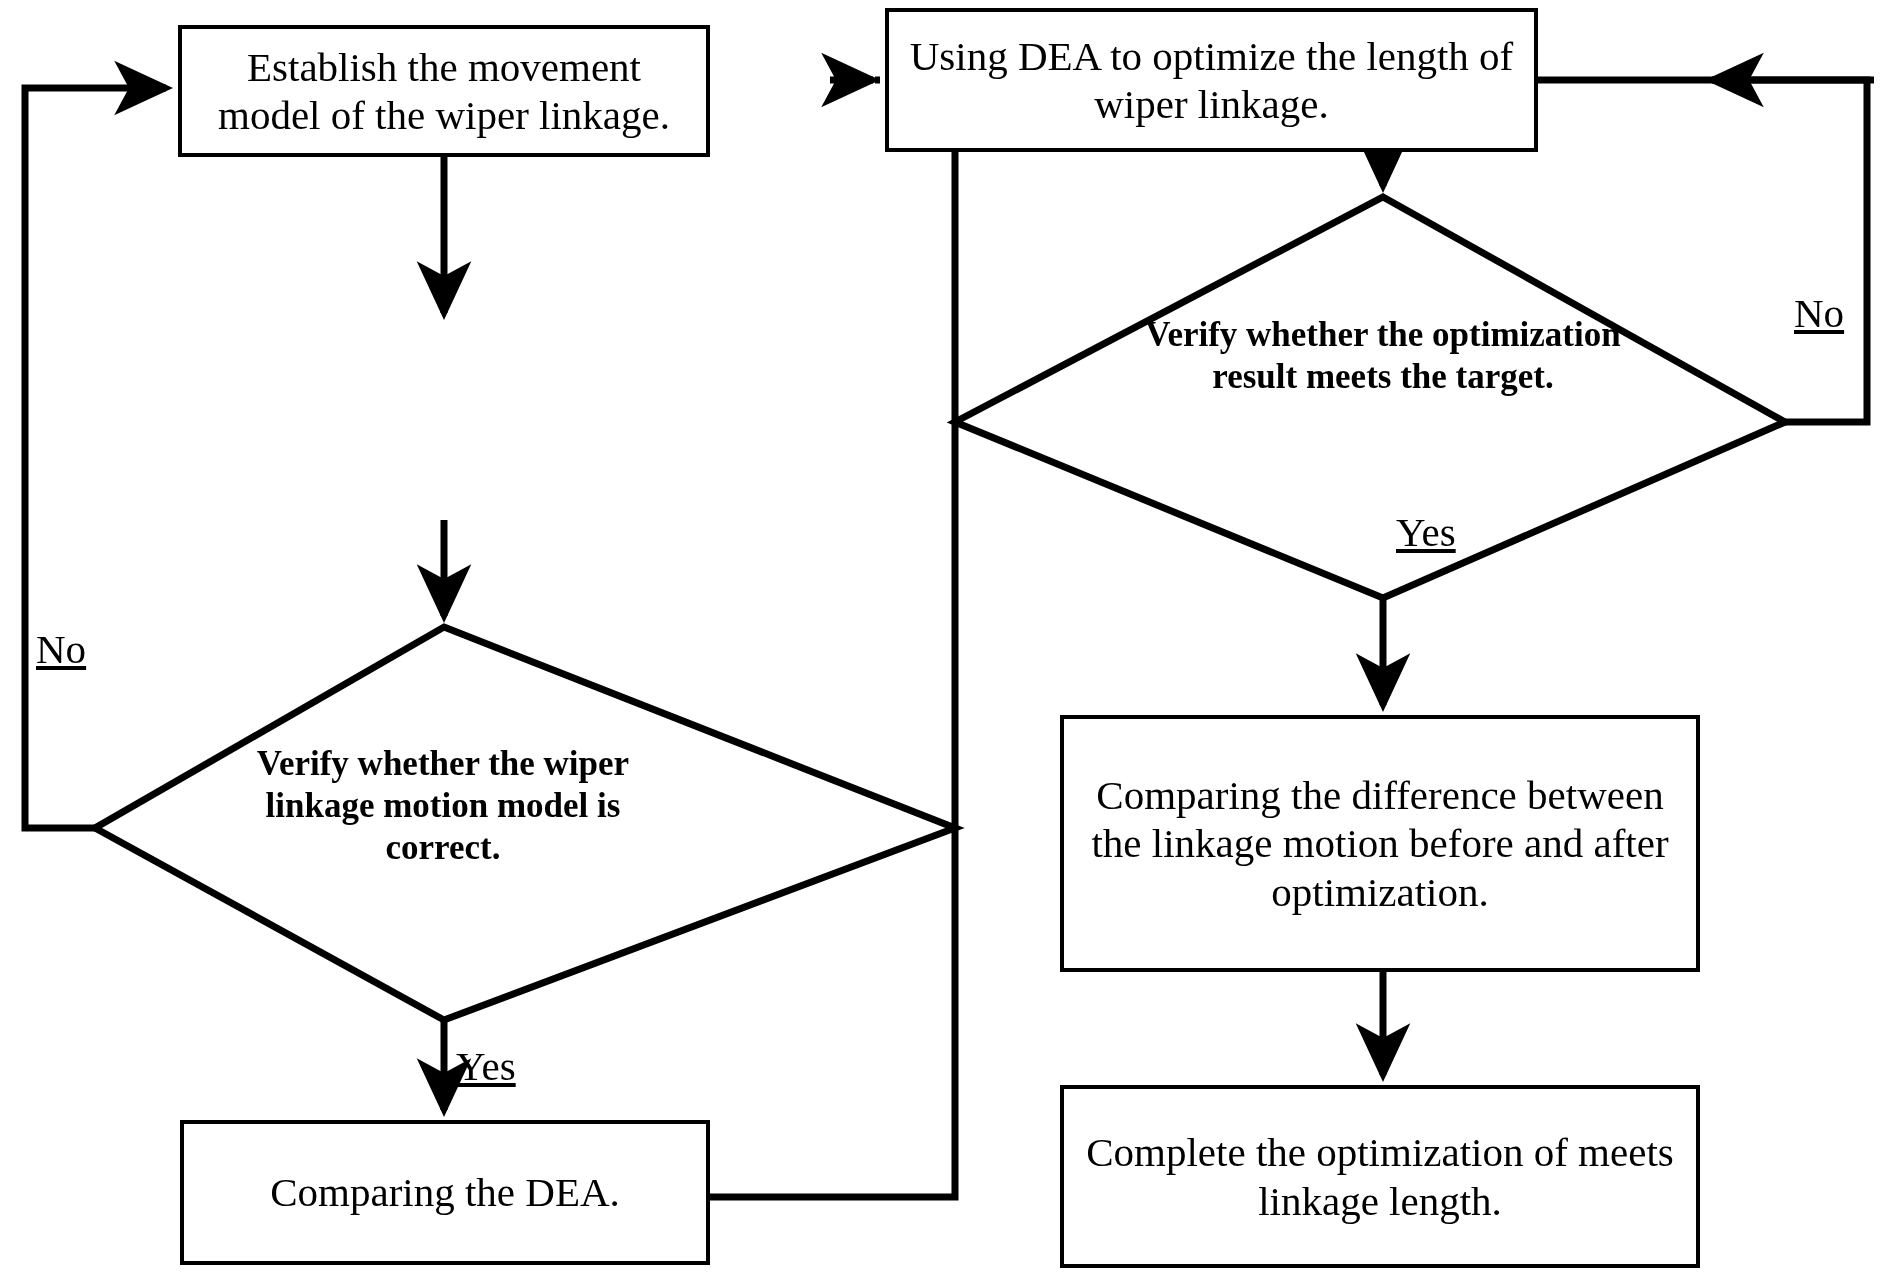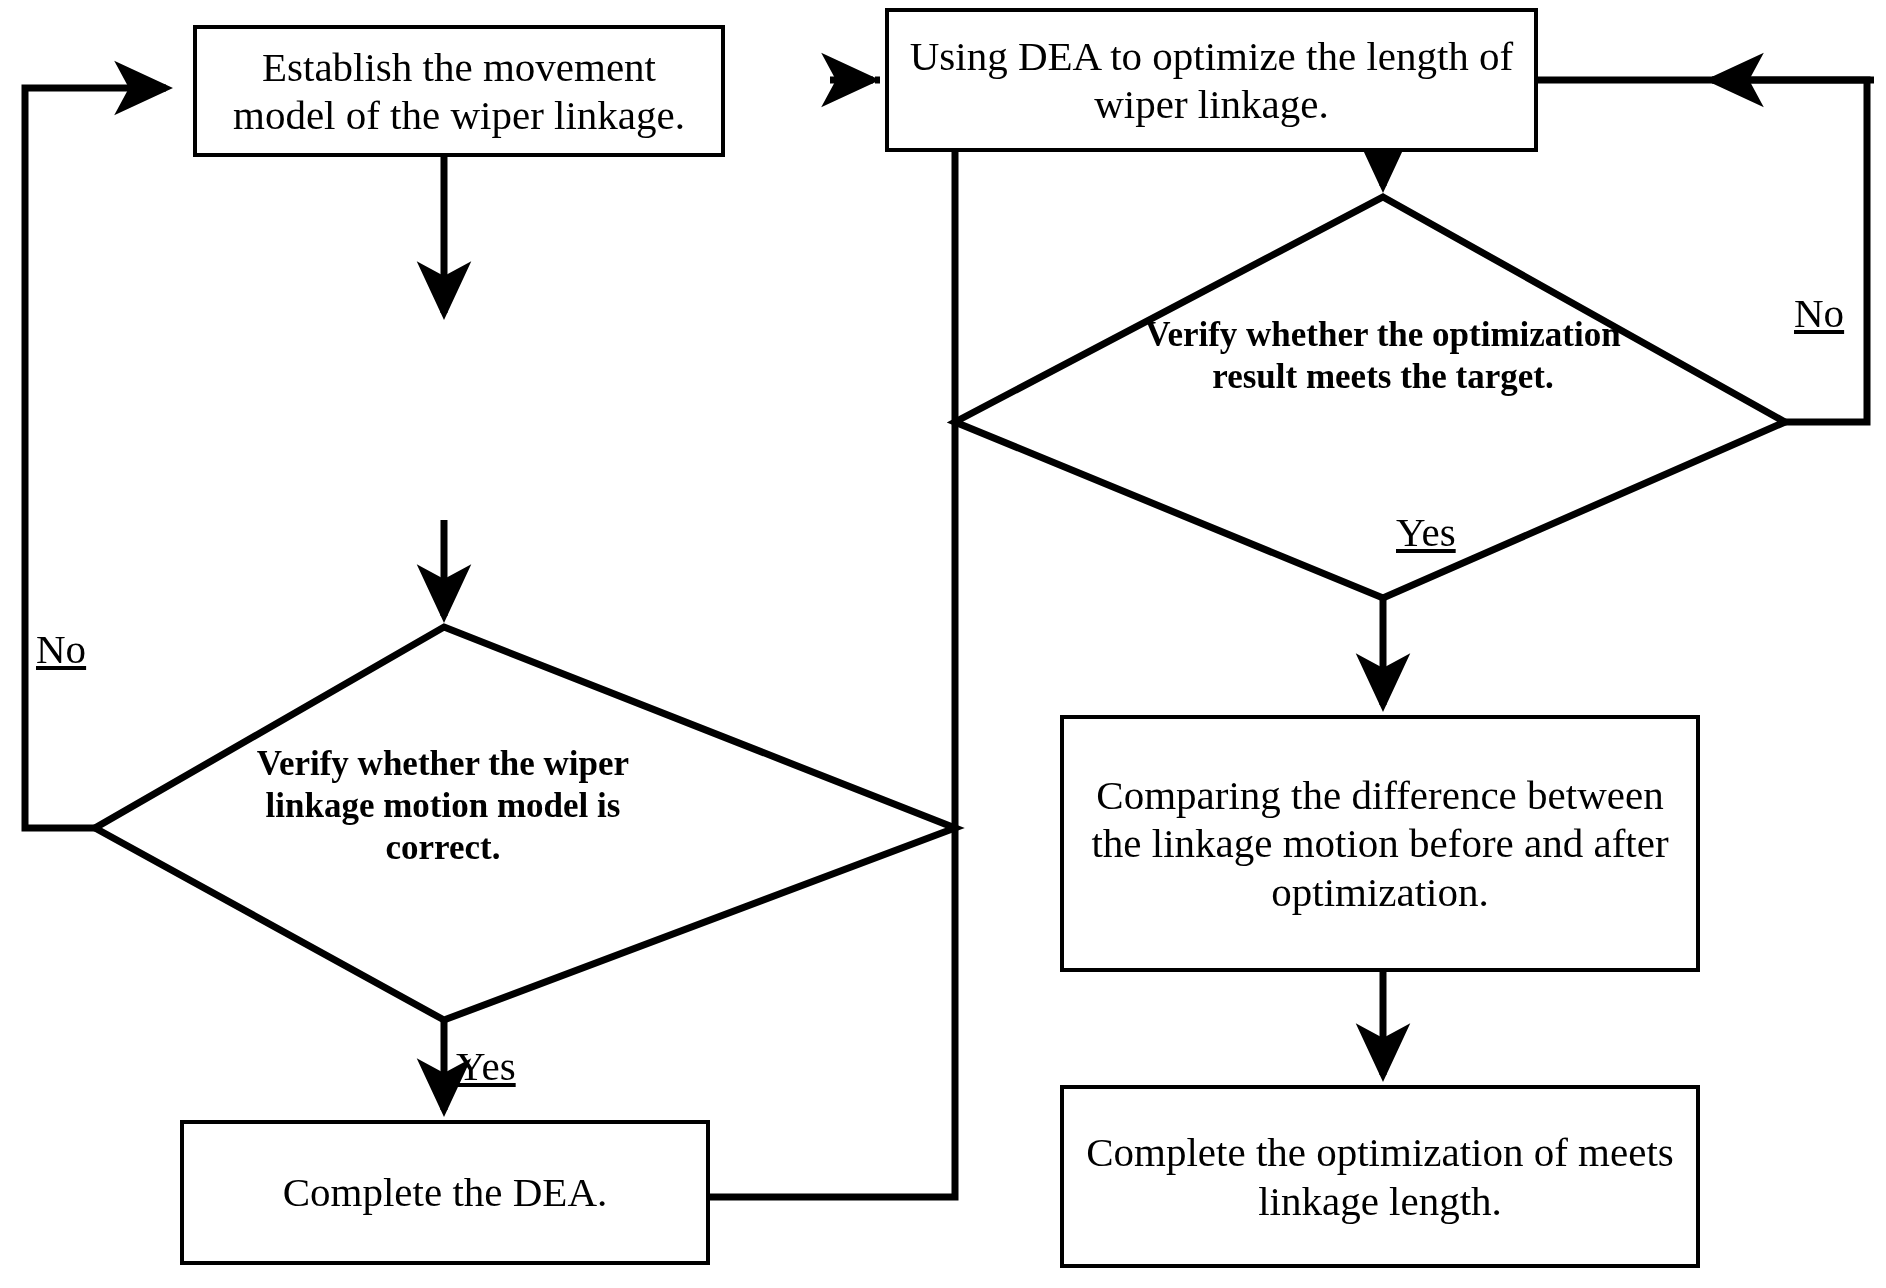--- a/index.html
+++ b/index.html
@@ -56,7 +56,7 @@
     <polygon points="1383,197 1785,422 1383,598 955,422" fill="#ffffff" stroke="#000000" stroke-width="7"></polygon>
   </svg>
 
-  <div class="node rect" style="left:178px;top:25px;width:532px;height:132px;margin-left:15px;">
+  <div class="node rect" style="left:178px;top:25px;width:532px;height:132px;">
     <span class="txt">Establish the movement model of the wiper linkage.</span>
   </div>
 

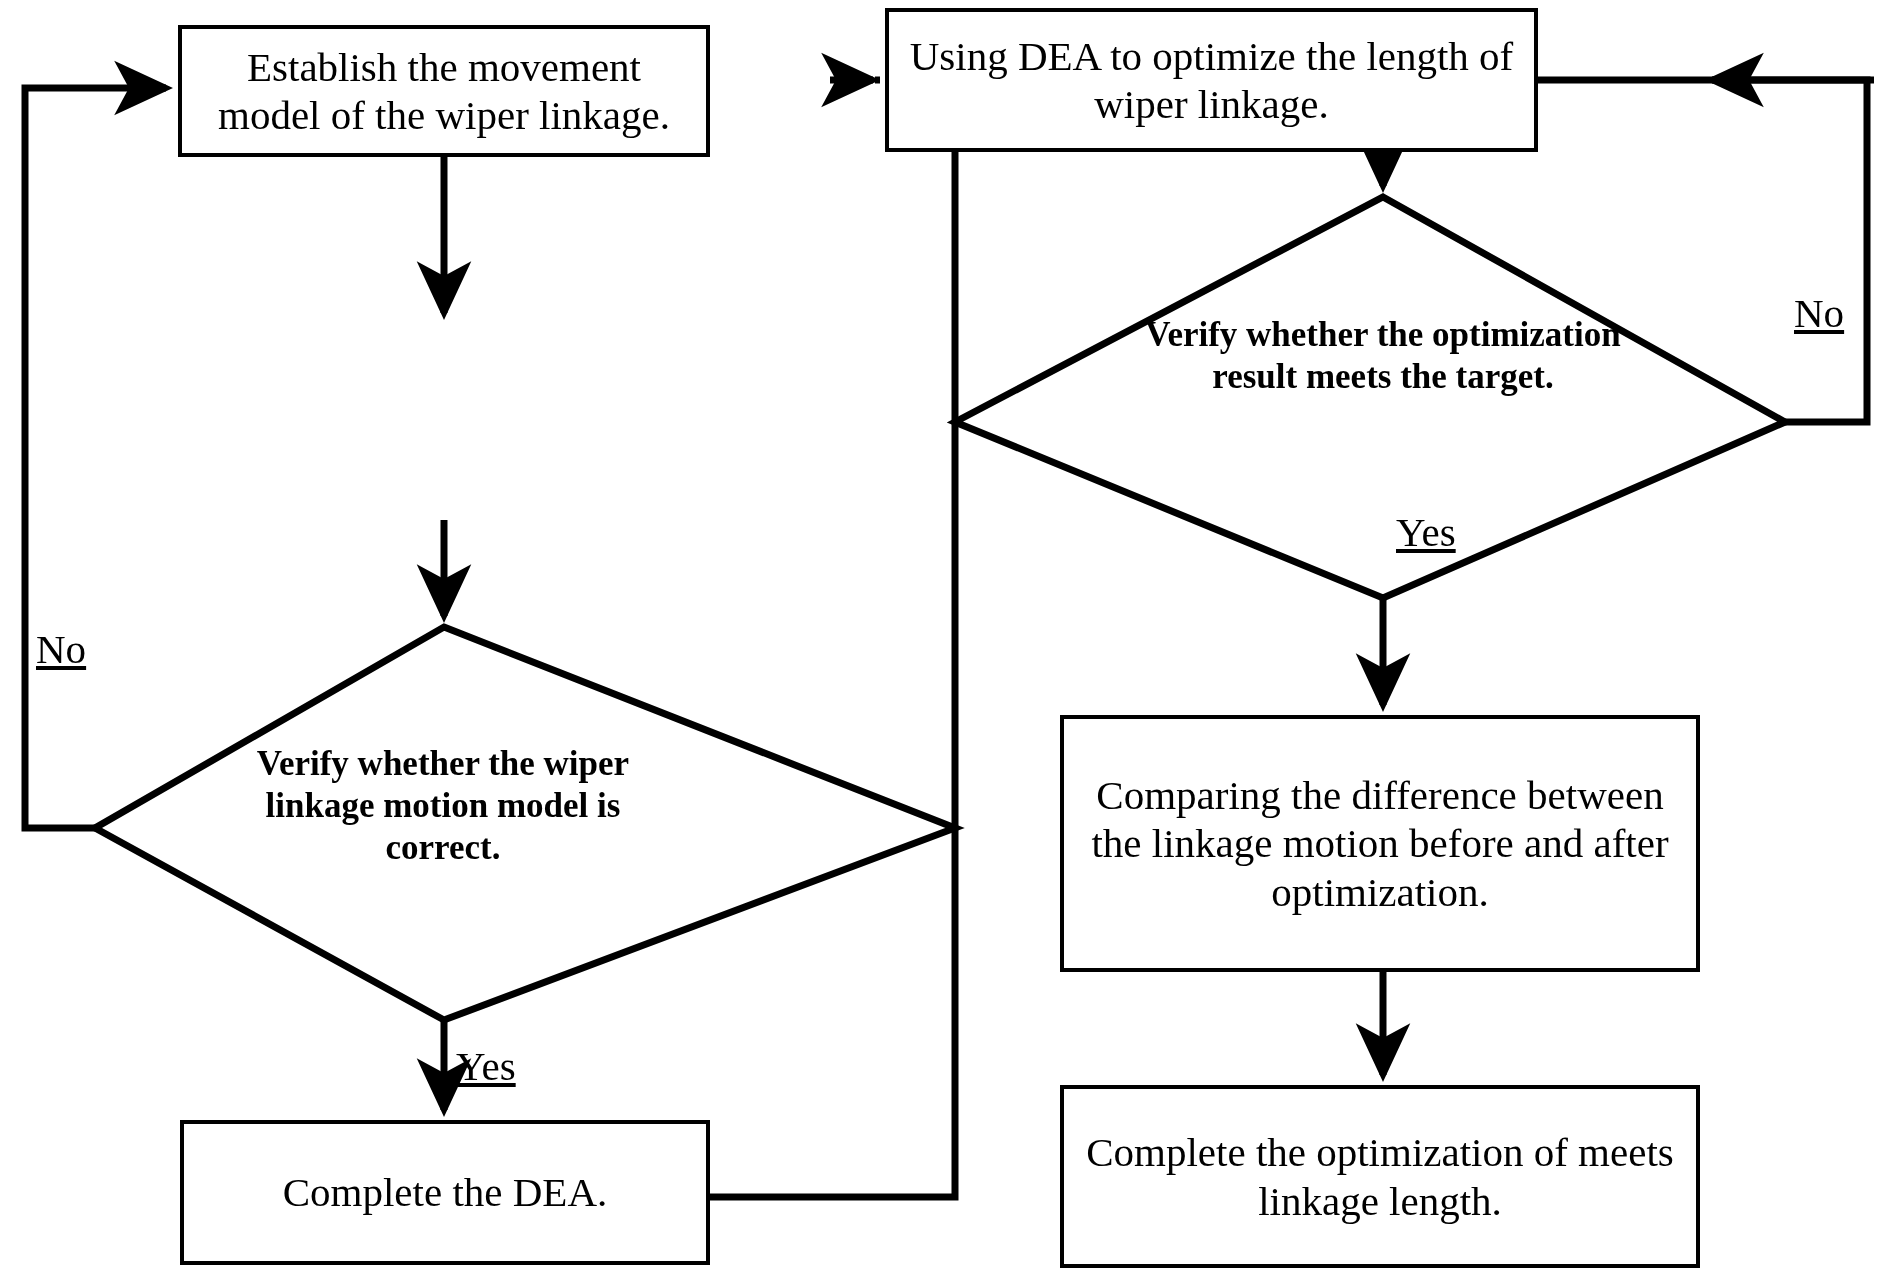--- a/index.html
+++ b/index.html
@@ -66,7 +66,7 @@
   </div>
 
   <div class="node rect" style="left:180px;top:1120px;width:530px;height:145px;">
-    <span class="txt">Complete the DEA.</span>
+    <span class="txt">Comparing the DEA.</span>
   </div>
 
   <div class="node rect" style="left:885px;top:8px;width:653px;height:144px;">

